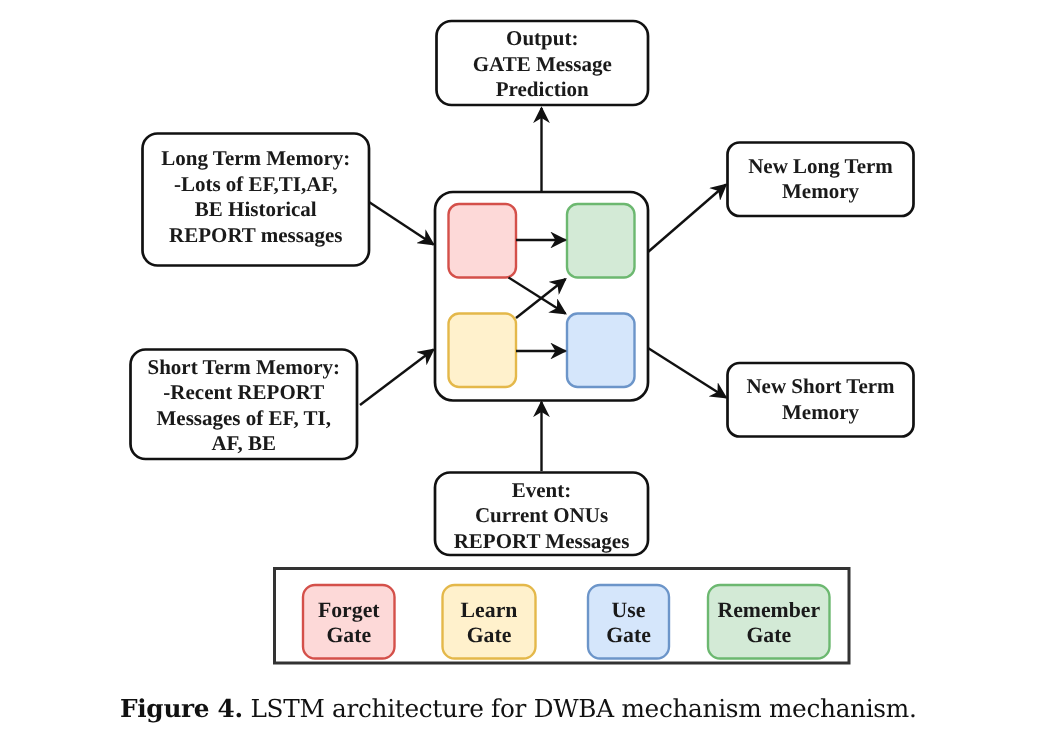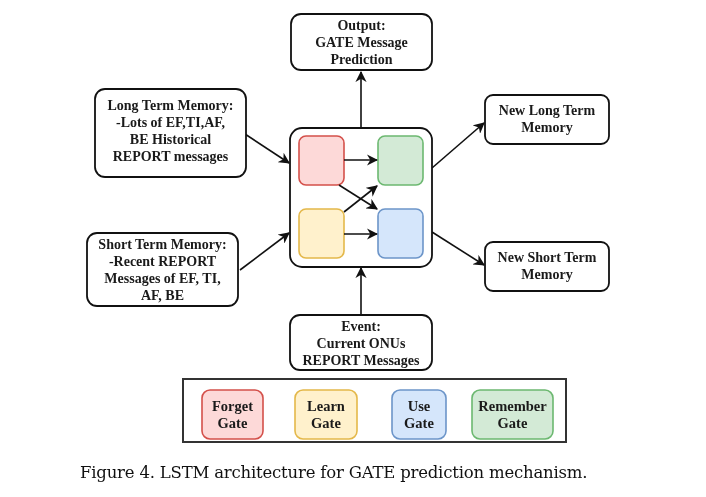--- a/index.html
+++ b/index.html
@@ -12,7 +12,7 @@
       font-family: "DejaVu Serif", "Liberation Serif", serif; font-size: 16.5px; color: #111;
       white-space: nowrap; letter-spacing: -0.2px;
     }
-    .caption b { font-weight: normal; }
+    .caption b { font-weight: bold; }
   </style>
 </head>
 <body>

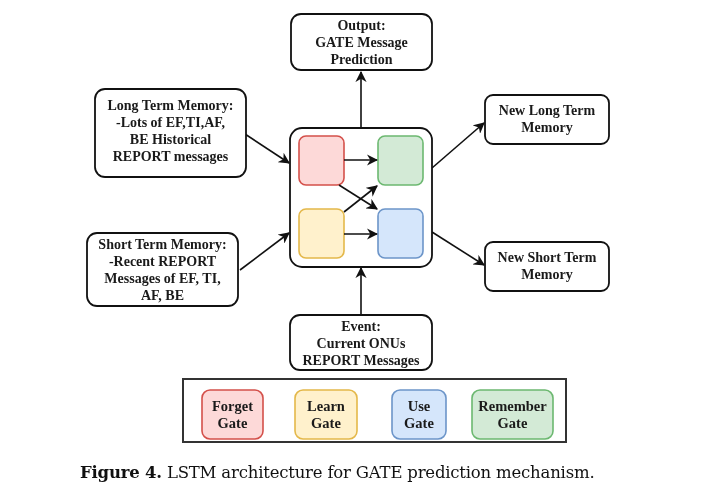--- a/index.html
+++ b/index.html
@@ -114,6 +114,6 @@
   </g>
 </svg>
 
-<div class="caption"><b>Figure 4.</b> <span>LSTM architecture for GATE prediction mechanism.</span></div>
+<div class="caption"><b>Figure 4.</b> <span>LSTM architecture for DWBA mechanism mechanism.</span></div>
 
 </body></html>

